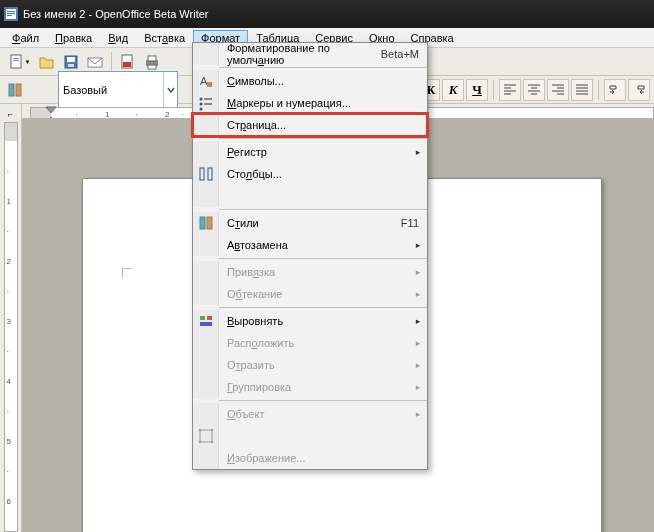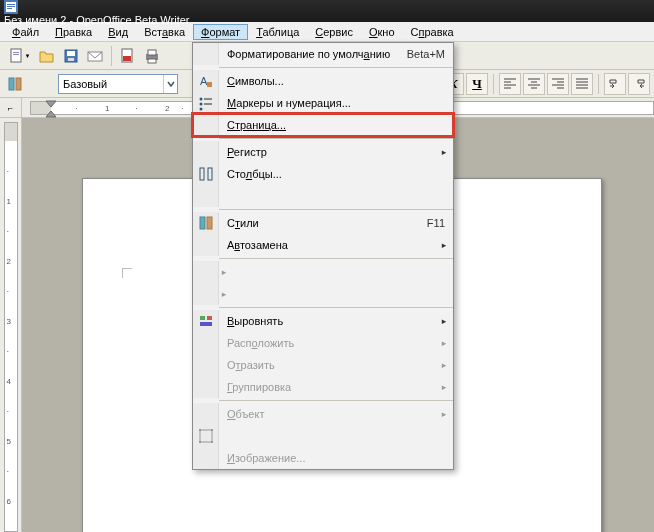--- a/index.html
+++ b/index.html
@@ -7,7 +7,7 @@
 .window { width: 654px; height: 532px; background: #e8e8e8; position: relative; }
 
 
-.titlebar { height: 22px; background: linear-gradient(#2b2b2b, #1a1a1a); display: flex; align-items: flex-start; padding-left: 4px; flex-direction: column; }
+.titlebar { height: 28px; background: linear-gradient(#2b2b2b, #1a1a1a); display: flex; align-items: center; padding-left: 4px; }
 .titlebar .icon { width: 14px; height: 14px; margin-right: 5px; display:flex; align-items:center; justify-content:center; }
 .titlebar .title { color: #fff; font-size: 11px; }
 

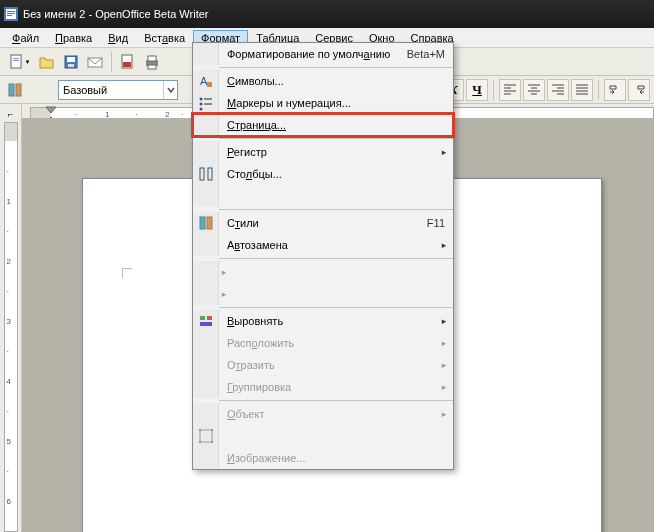--- a/index.html
+++ b/index.html
@@ -47,7 +47,7 @@
 .margin-corner.tl { left:100px; top:150px; border-left:1px solid #bbb; border-top:1px solid #bbb; }
 
 
-.dropdown { position: absolute; left: 192px; top: 42px; width: 262px; background: #f2f2f2; border: 1px solid #8a8a8a; box-shadow: 3px 3px 6px rgba(0,0,0,0.3); z-index: 100; }
+.dropdown { position: absolute; left: 192px; top: 42px; width: 236px; background: #f2f2f2; border: 1px solid #8a8a8a; box-shadow: 3px 3px 6px rgba(0,0,0,0.3); z-index: 100; }
 .ddrow { height: 22px; display: flex; align-items: center; position: relative; cursor: default; }
 .ddrow .iconcol { width: 26px; height: 100%; display: flex; align-items: center; justify-content: center; border-right: 1px solid #dadada; background:#ebebeb; }
 .ddrow .label { flex: 1; padding-left: 8px; }

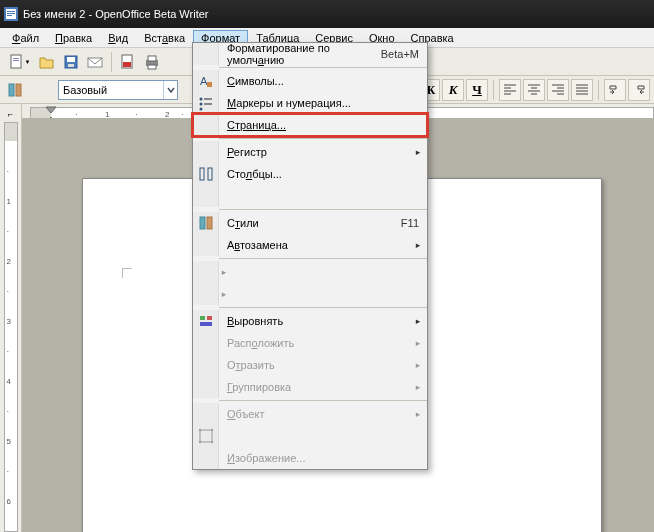--- a/index.html
+++ b/index.html
@@ -22,7 +22,7 @@
 .tbtn { width: 22px; height: 22px; display: flex; align-items: center; justify-content: center; border: 1px solid transparent; }
 .tbtn.drop { width: 30px; }
 .tsep { width: 1px; height: 20px; background: #c7c3b8; margin: 0 3px; }
-.combo { height: 20px; border: 1px solid #7a9ac0; background: #fff; display: flex; align-items: center; padding: 0 4px; position: relative; }
+.combo { height: 37px; border: 1px solid #7a9ac0; background: #fff; display: flex; align-items: center; padding: 0 4px; position: relative; }
 .combo.style { width: 120px; margin-left: 30px; }
 .combo .arrow { position: absolute; right: 0; width: 14px; height: 100%; border-left: 1px solid #bcd; display:flex; align-items:center; justify-content:center; }
 .fmtbtn { width: 22px; height: 22px; border: 1px solid #c7c3b8; background: #f5f3ec; display: flex; align-items: center; justify-content: center; font-family: 'Times New Roman', serif; font-size: 13px; font-weight: bold; }

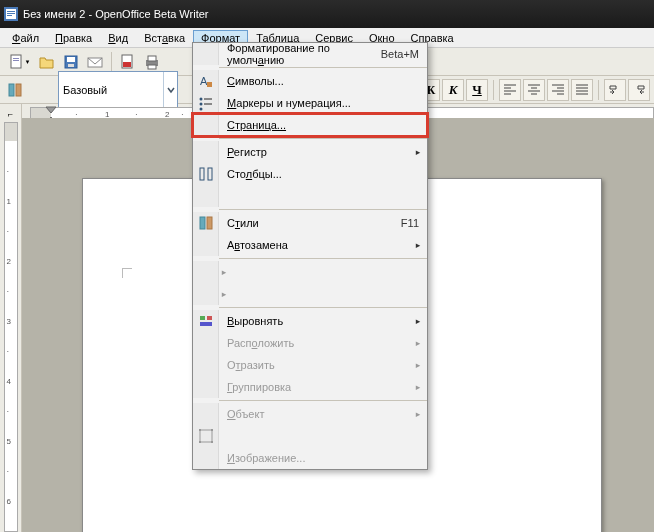--- a/index.html
+++ b/index.html
@@ -55,7 +55,7 @@
 .ddrow .sub { width: 14px; text-align:center; font-size:9px; color:#333; padding-right:4px; }
 .ddrow.disabled .label, .ddrow.disabled .shortcut, .ddrow.disabled .sub { color: #9a9a9a; }
 .ddsep { height: 1px; background: #c7c3b8; margin: 2px 0 2px 26px; }
-.ddrow.highlight { outline: 3px solid #d83c2e; outline-offset: -1px; text-decoration: underline; }
+.ddrow.highlight { outline: 3px solid #d83c2e; outline-offset: -1px; }
 .ddrow u { text-decoration: underline; }
 
 svg { display:block; }

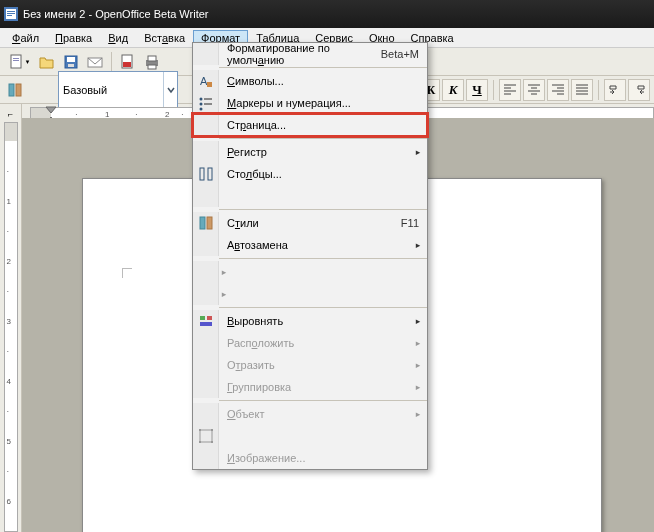--- a/index.html
+++ b/index.html
@@ -295,6 +295,7 @@
       <div class="ddsep"></div>
       <div class="ddrow disabled">
         <span class="iconcol"></span>
+        <span class="label">Прив<u>я</u>зка</span>
         <span class="sub">▸</span>
       </div>
       <div class="ddrow disabled">

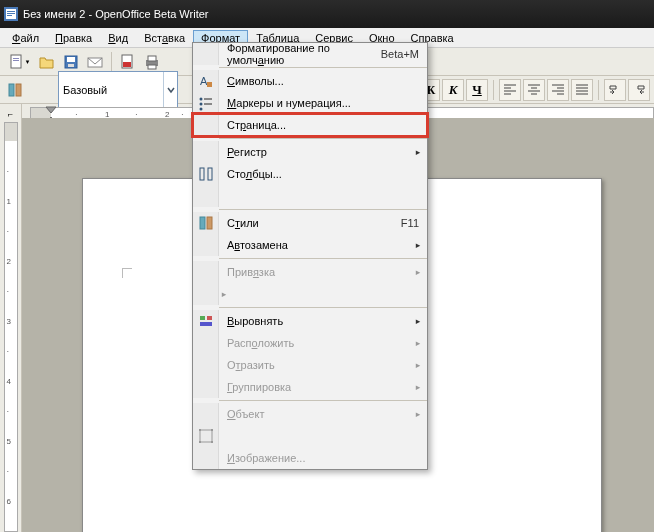--- a/index.html
+++ b/index.html
@@ -300,6 +300,7 @@
       </div>
       <div class="ddrow disabled">
         <span class="iconcol"></span>
+        <span class="label">О<u>б</u>текание</span>
         <span class="sub">▸</span>
       </div>
       <div class="ddsep"></div>

